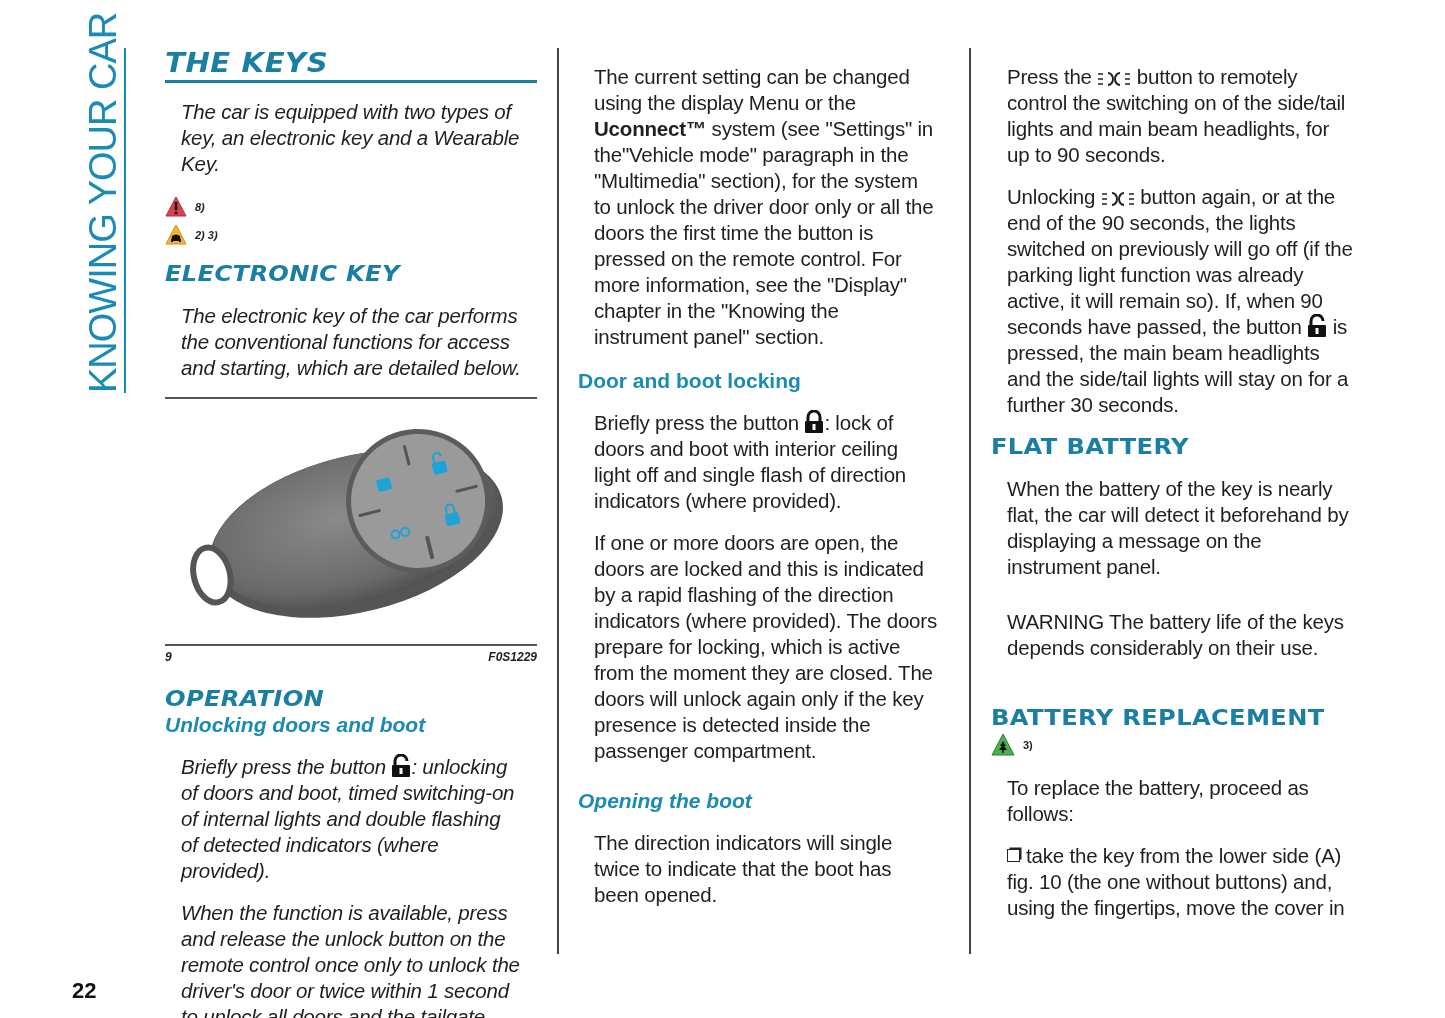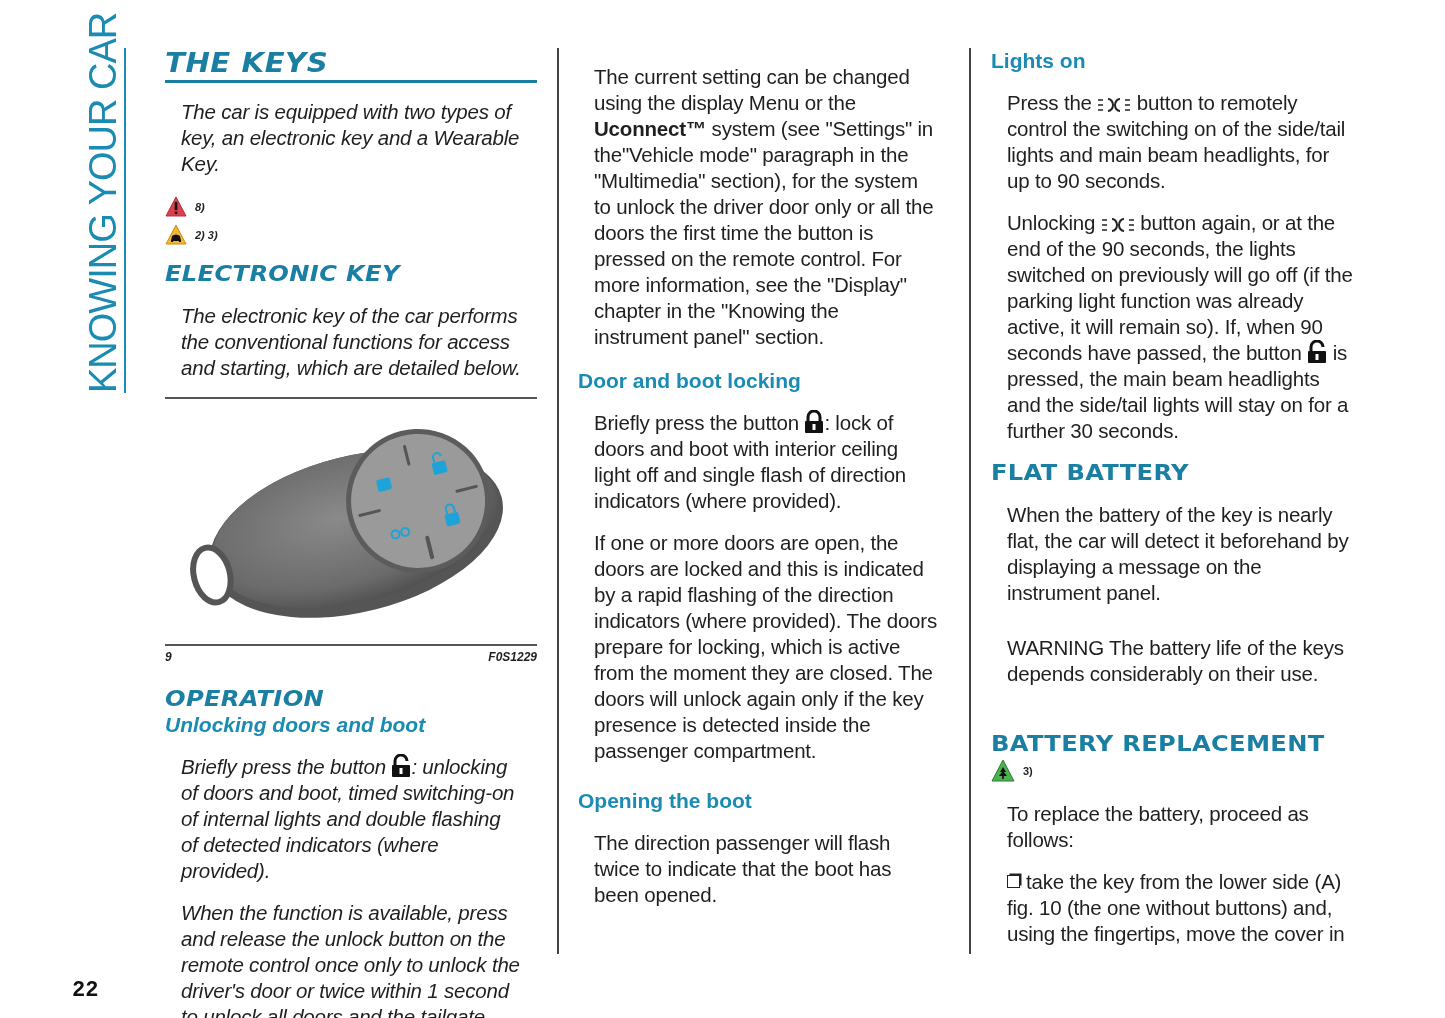--- a/index.html
+++ b/index.html
@@ -136,7 +136,6 @@
 </div>
 
 <div class="col col3">
-  <h3 class="h-sub">Lights on</h3>
   <p><span>Press the </span><svg class="inline-icon" width="34" height="18" viewBox="0 0 34 18">
         <path d="M1 4 h5 M1 9 h5 M1 14 h5" stroke="#222" stroke-width="1.5"></path>
         <path d="M11 3 a5 6 0 0 1 0 12" stroke="#222" stroke-width="2" fill="none"></path>

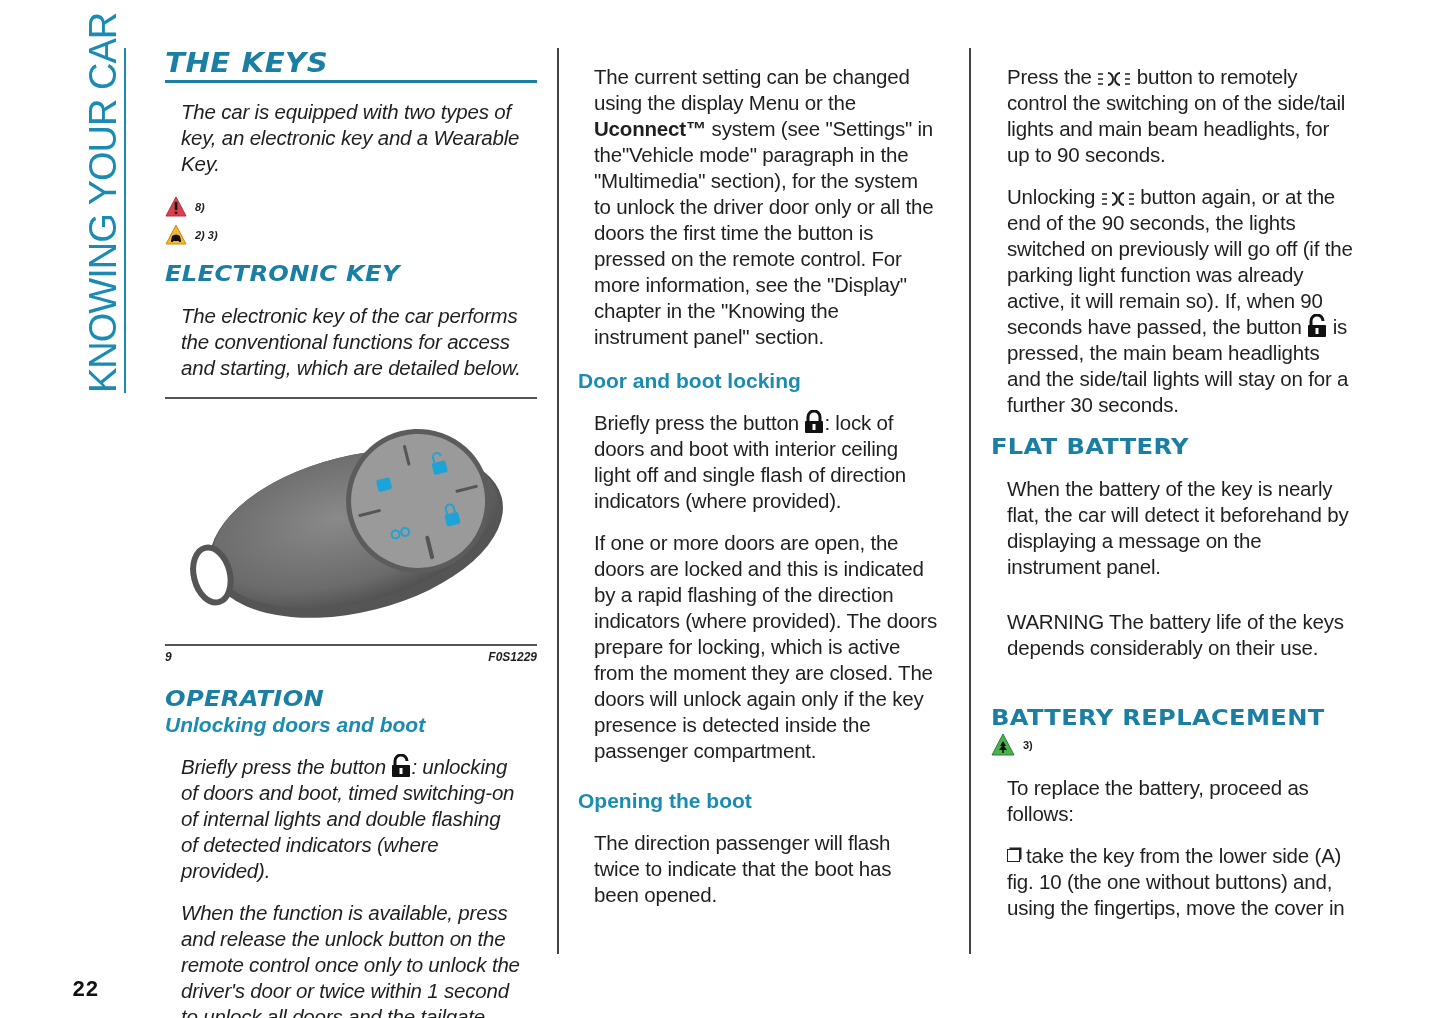--- a/index.html
+++ b/index.html
@@ -131,7 +131,7 @@
       </svg><span>: lock of doors and boot with interior ceiling light off and single flash of direction indicators (where provided).</span></p>
   <p>If one or more doors are open, the doors are locked and this is indicated by a rapid flashing of the direction indicators (where provided). The doors prepare for locking, which is active from the moment they are closed. The doors will unlock again only if the key presence is detected inside the passenger compartment.</p>
 
-  <h3 class="h-sub" style="margin-top:24px;">Opening the boot</h3>
+  <h3 class="h-sub" style="margin-top:24px;font-style:italic;">Opening the boot</h3>
   <p>The direction passenger will flash twice to indicate that the boot has been opened.</p>
 </div>
 

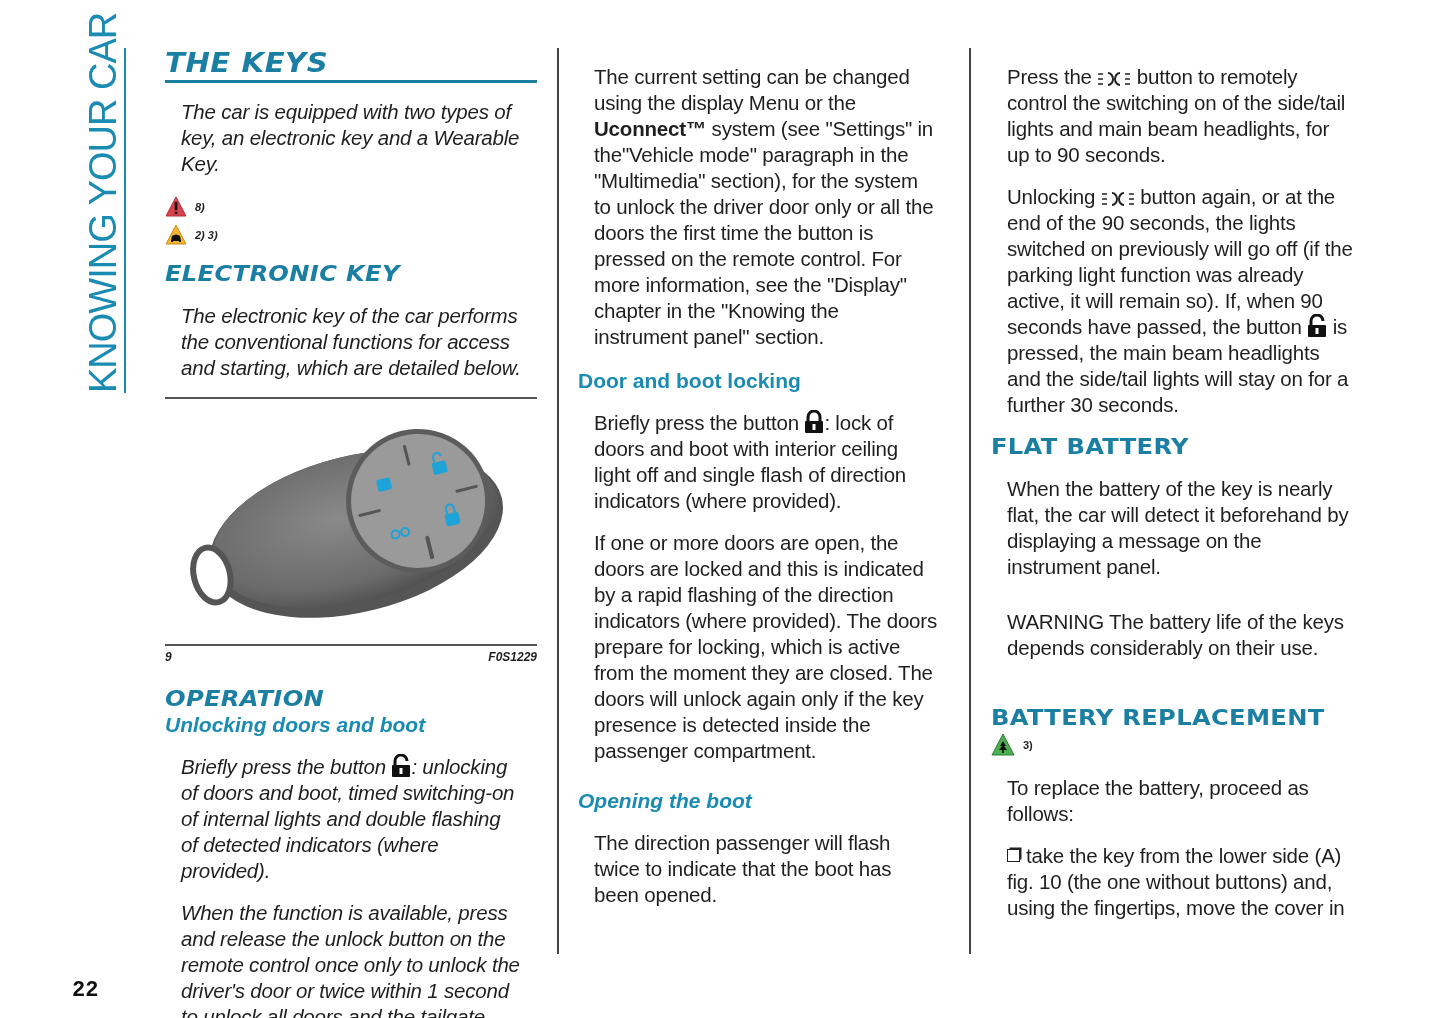--- a/index.html
+++ b/index.html
@@ -132,7 +132,7 @@
   <p>If one or more doors are open, the doors are locked and this is indicated by a rapid flashing of the direction indicators (where provided). The doors prepare for locking, which is active from the moment they are closed. The doors will unlock again only if the key presence is detected inside the passenger compartment.</p>
 
   <h3 class="h-sub" style="margin-top:24px;font-style:italic;">Opening the boot</h3>
-  <p>The direction passenger will flash twice to indicate that the boot has been opened.</p>
+  <p>The direction indicators will single twice to indicate that the boot has been opened.</p>
 </div>
 
 <div class="col col3">

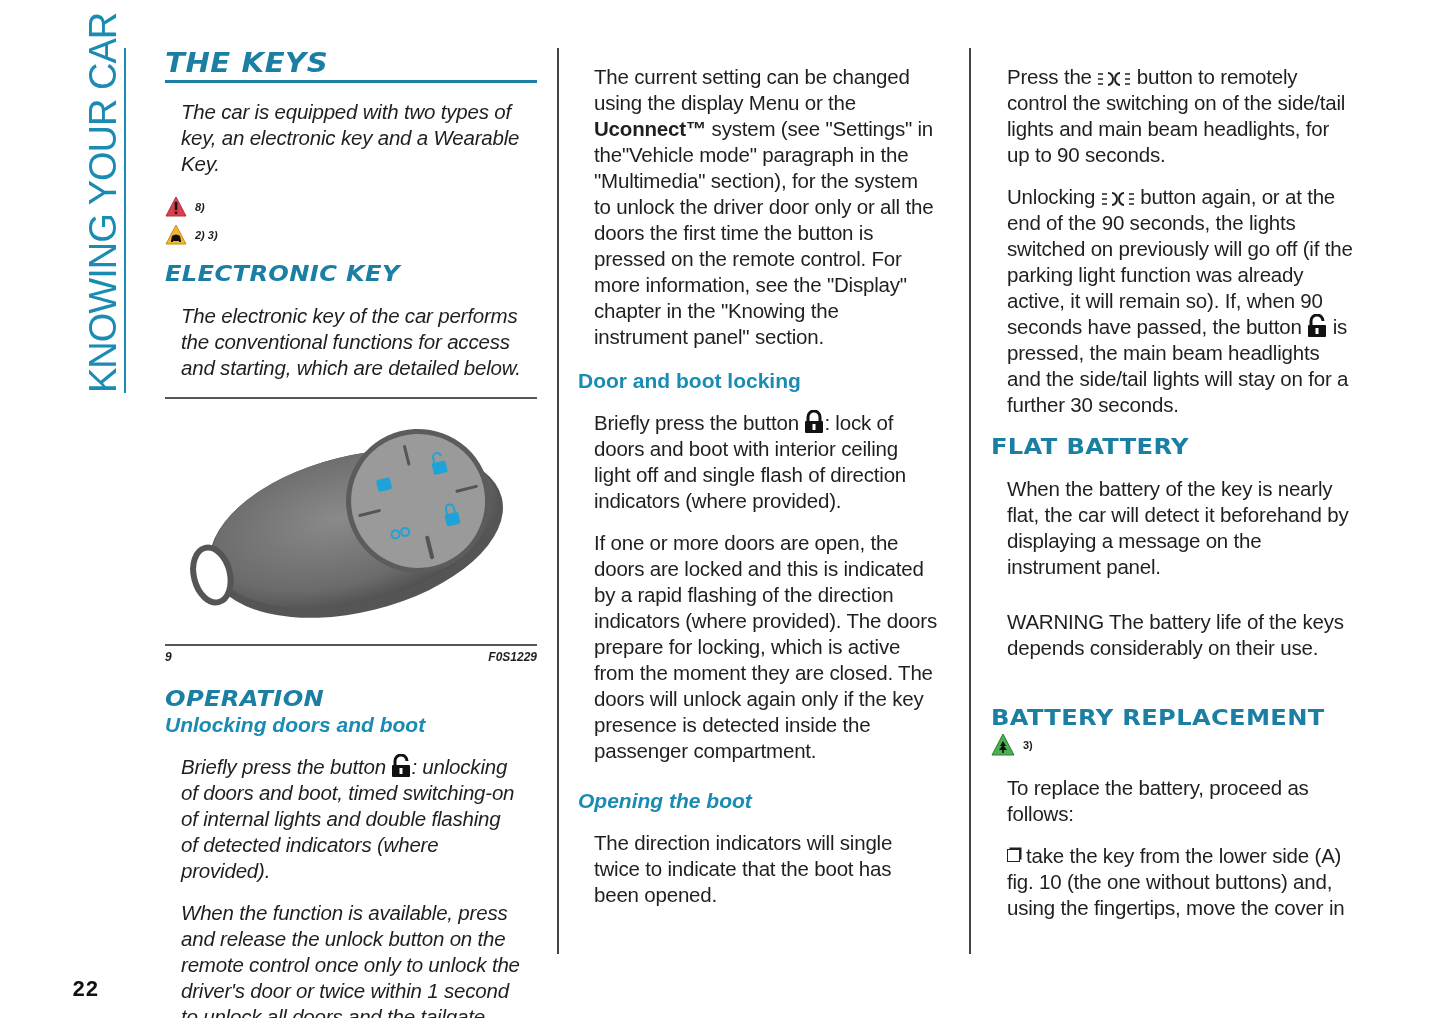--- a/index.html
+++ b/index.html
@@ -34,7 +34,7 @@
   .fig-foot { border-top: 2px solid #555; display: flex; justify-content: space-between;
               font-size: 12px; font-weight: bold; padding-top: 4px; }
   .inline-icon { display: inline-block; vertical-align: -4px; }
-  .page-num { position: absolute; left: 72px; top: 978px; font-family: Liberation Mono, monospace;
+  .page-num { position: absolute; left: 72px; top: 978px; font-family: Liberation Sans, sans-serif;
               font-weight: bold; font-size: 22px; color: #111; }
   .bullet { display: inline-block; width: 11px; height: 11px; border: 1.5px solid #222;
             box-shadow: 2px -2px 0 -0.5px #222; margin-right: 6px; vertical-align: 1px; }

